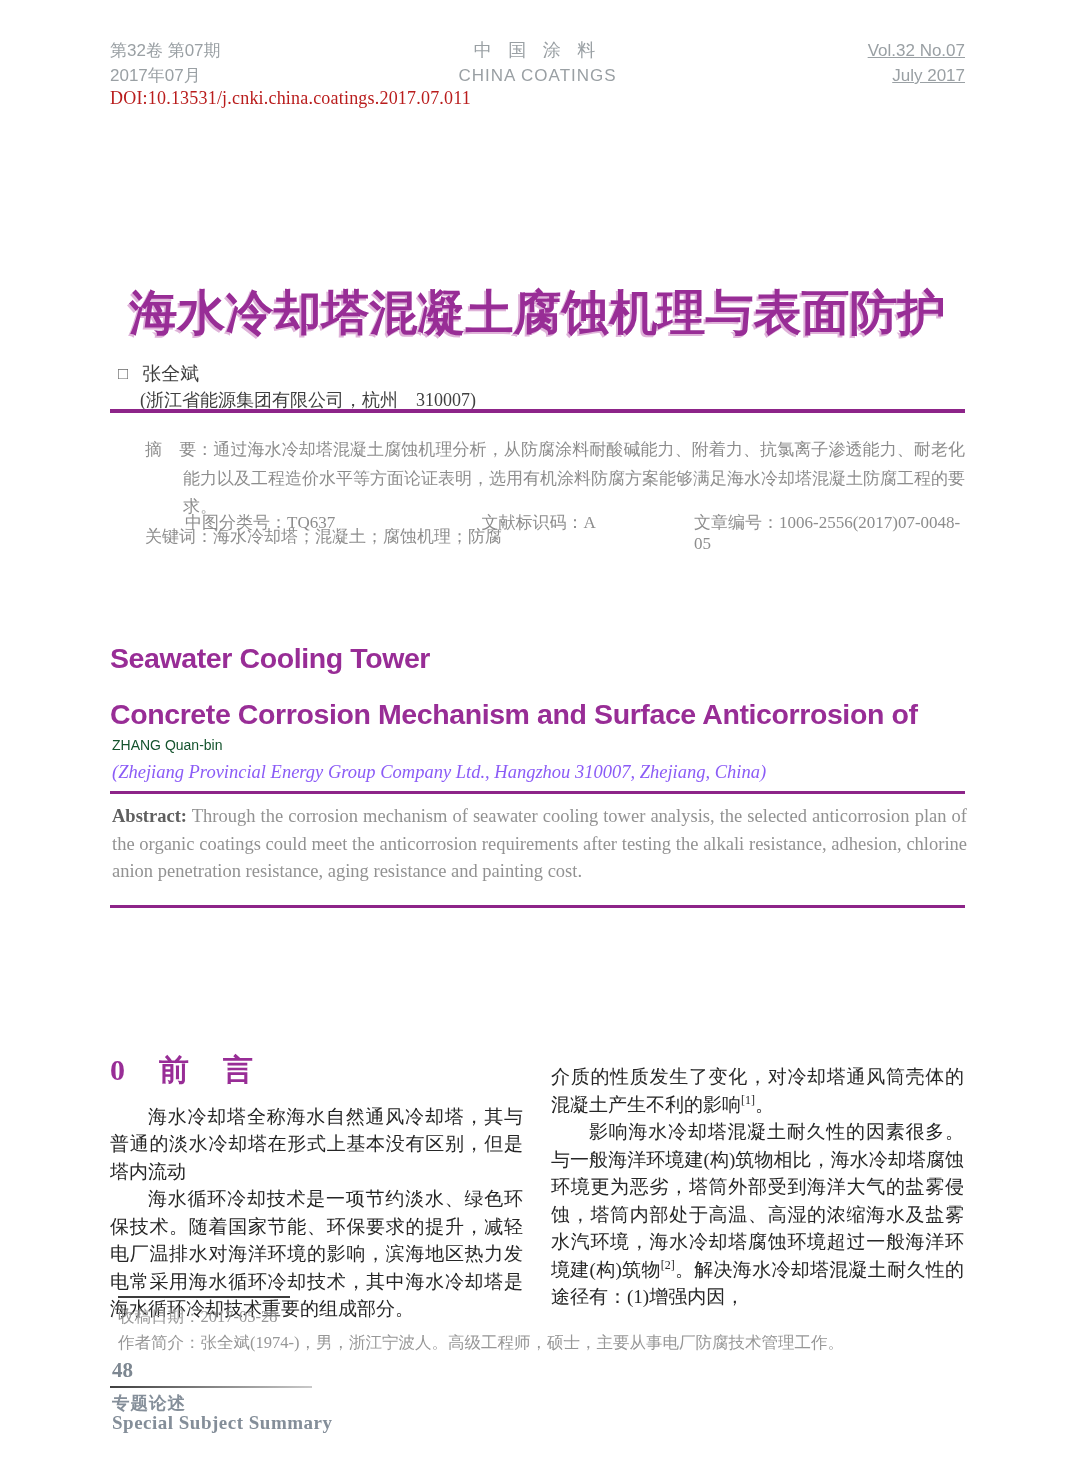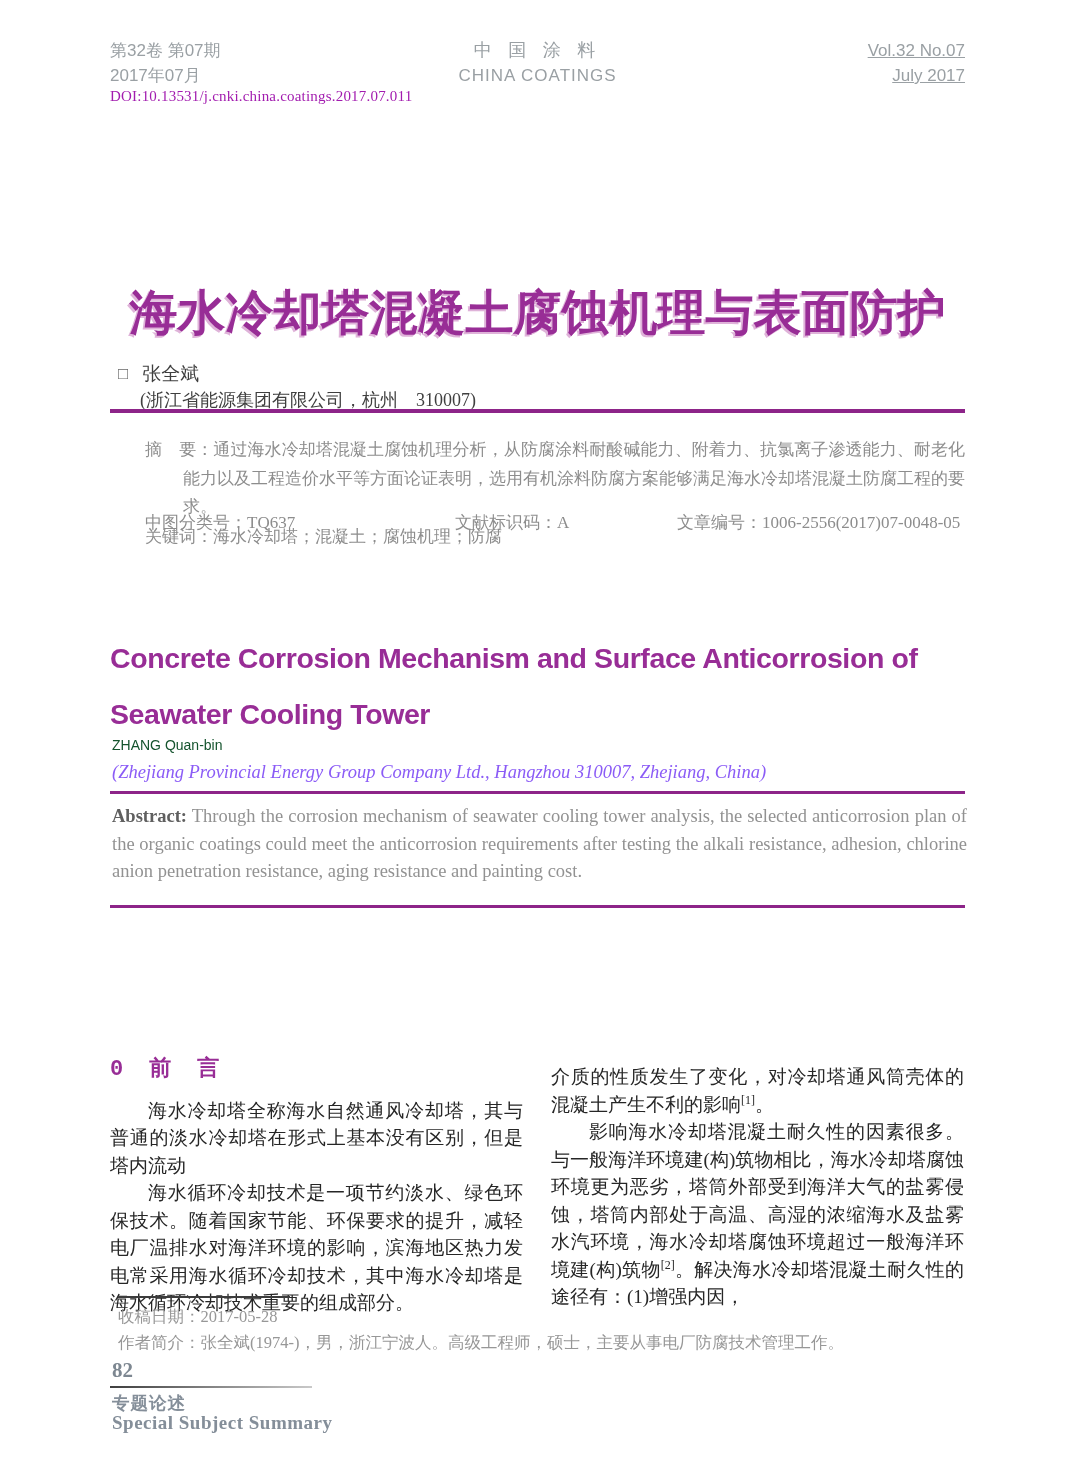--- a/index.html
+++ b/index.html
@@ -22,7 +22,7 @@
   .hdr .r{text-align:right;position:relative;z-index:1;text-decoration:underline;}
   .hdr .journal-cn{font-size:18px;letter-spacing:6px;font-family:"Liberation Serif",serif;}
   .hdr .journal-en{letter-spacing:1px;}
-  .doi{position:absolute;top:88px;left:110px;font-size:15px;color:#a21caf;letter-spacing:.2px;}
+  .doi{position:absolute;top:88px;left:110px;font-size:18px;color:#b91c1c;letter-spacing:.2px;}
 
   
   .title-cn{position:absolute;top:281px;left:108px;right:108px;text-align:center;font-family:"Liberation Sans", sans-serif;font-weight:bold;font-size:48px;letter-spacing:0px;color:var(--accent);text-shadow:-2px 2px 0 #dfb3d9;white-space:nowrap;}

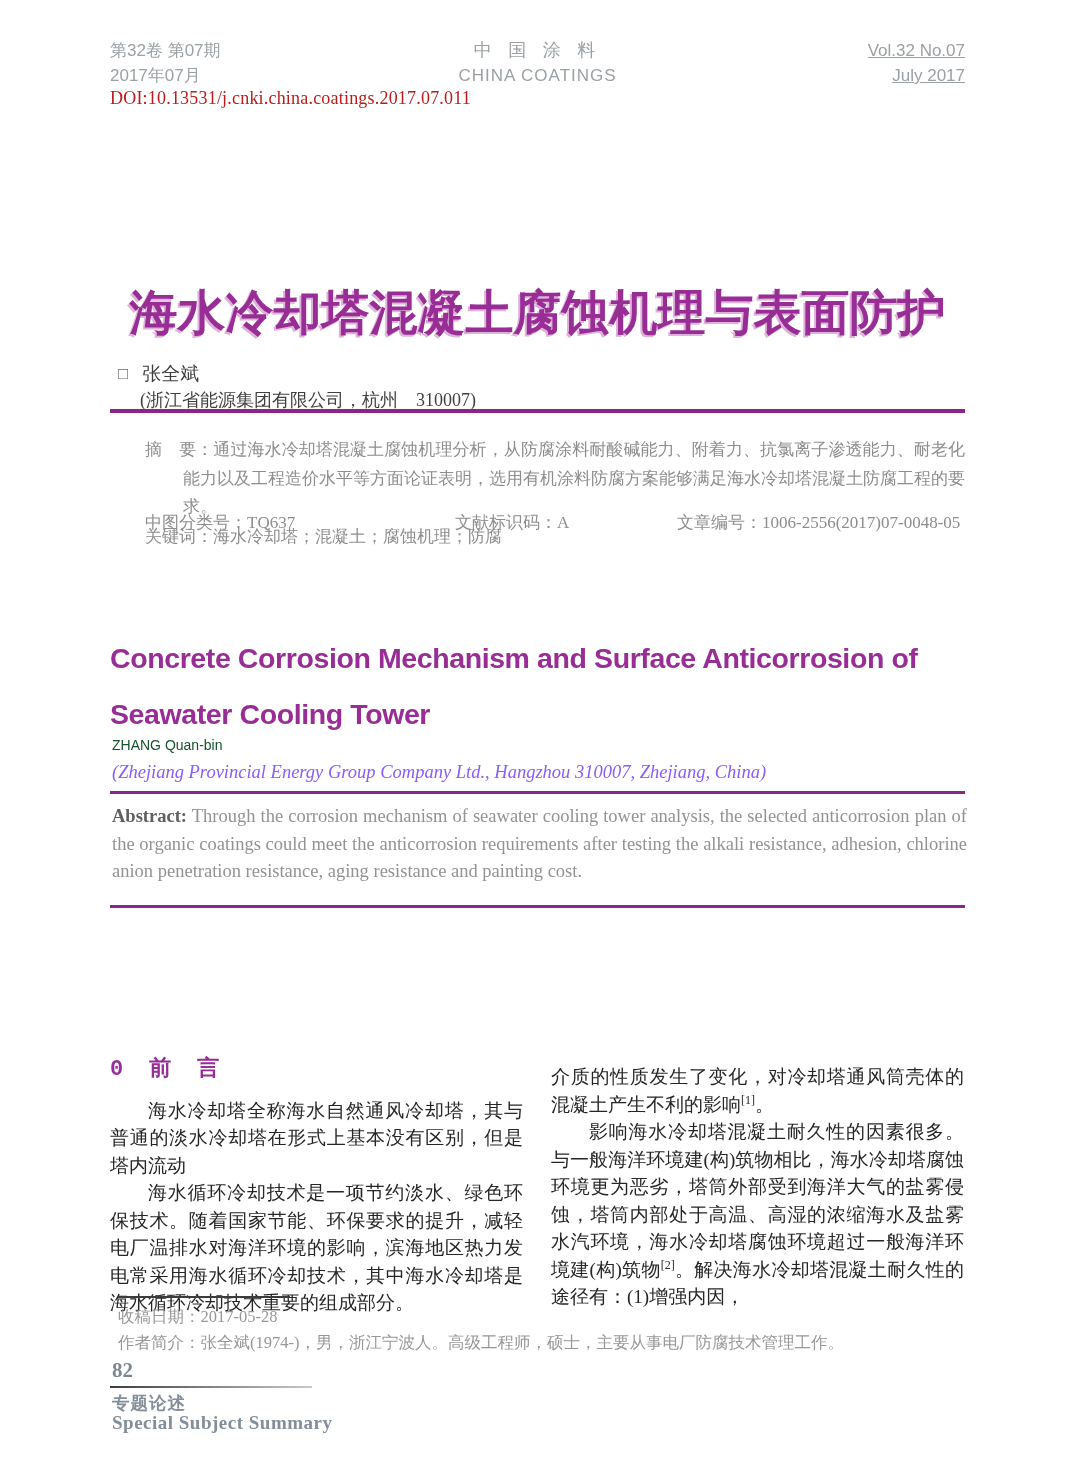--- a/index.html
+++ b/index.html
@@ -36,7 +36,7 @@
   .abs-cn .hang{padding-left:38px;text-indent:-38px;text-align:justify;}
   .abs-cn .kw{margin-top:1px;}
   .clc-row{position:absolute;top:511px;left:145px;right:110px;display:flex;color:var(--muted);font-size:17px;}
-  .clc-row .i1{width:310px;}
+  .clc-row .i1{width:310px;margin-left:40px;}
   .clc-row .i2{width:222px;}
 
   

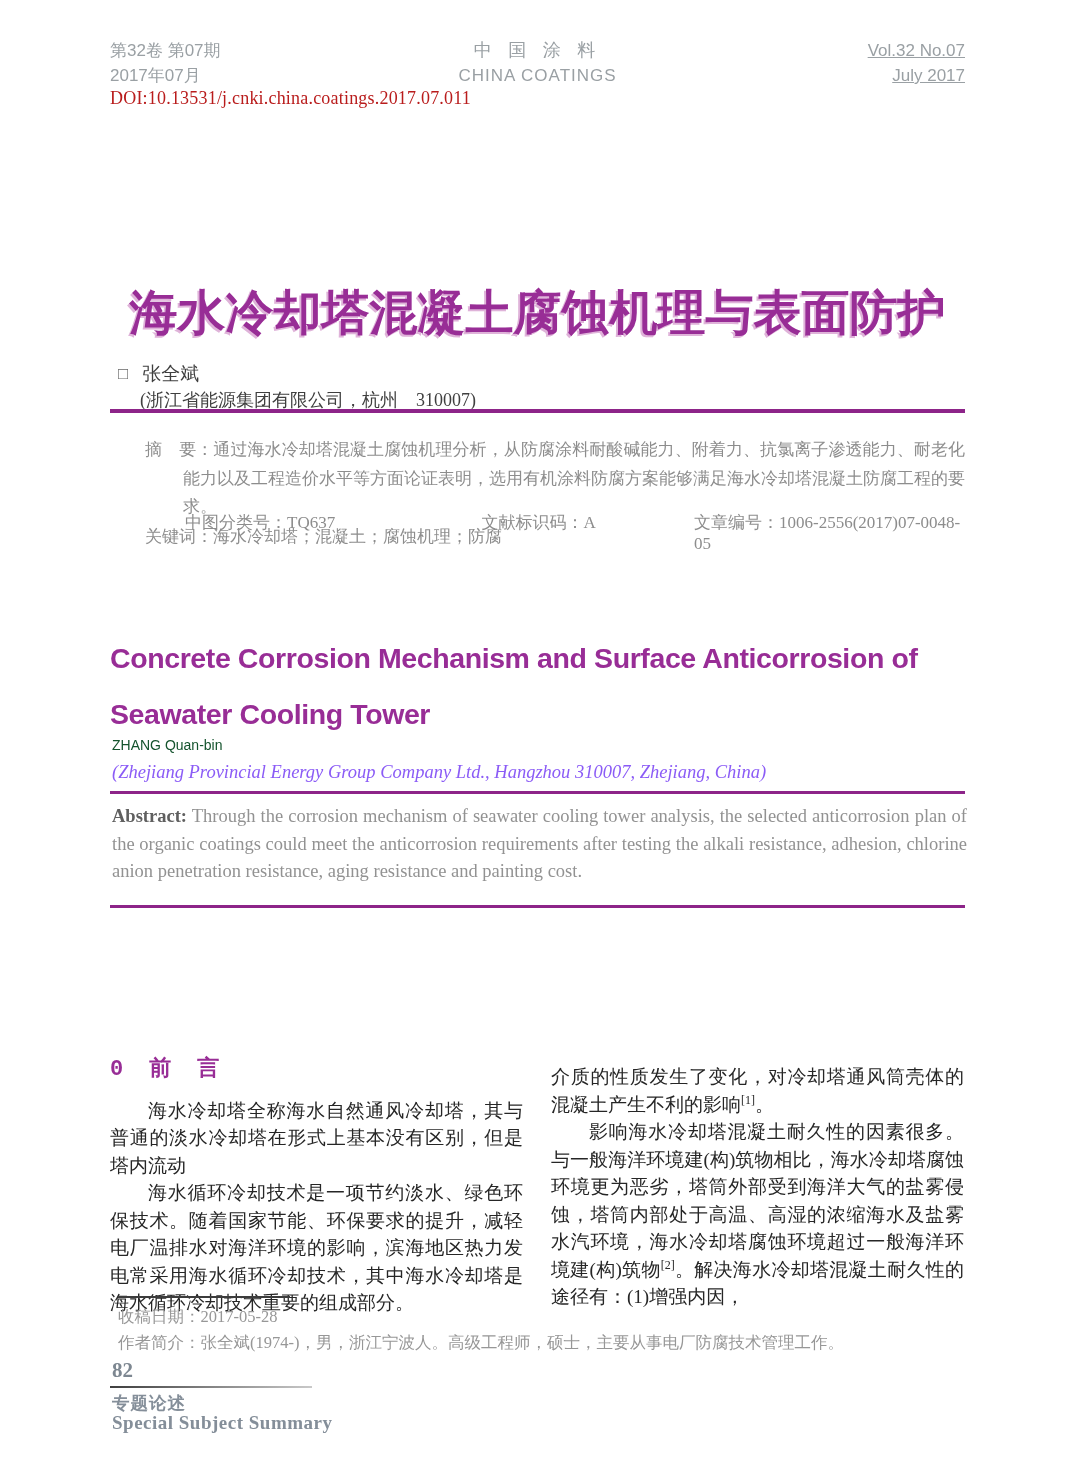--- a/index.html
+++ b/index.html
@@ -108,8 +108,8 @@
   </div>
 
   <div class="title-en">
+    <div>Seawater Cooling Tower</div>
     <div>Concrete Corrosion Mechanism and Surface Anticorrosion of</div>
-    <div>Seawater Cooling Tower</div>
   </div>
   <div class="author-en">ZHANG Quan-bin</div>
   <div class="affil-en">(Zhejiang Provincial Energy Group Company Ltd., Hangzhou 310007, Zhejiang, China)</div>

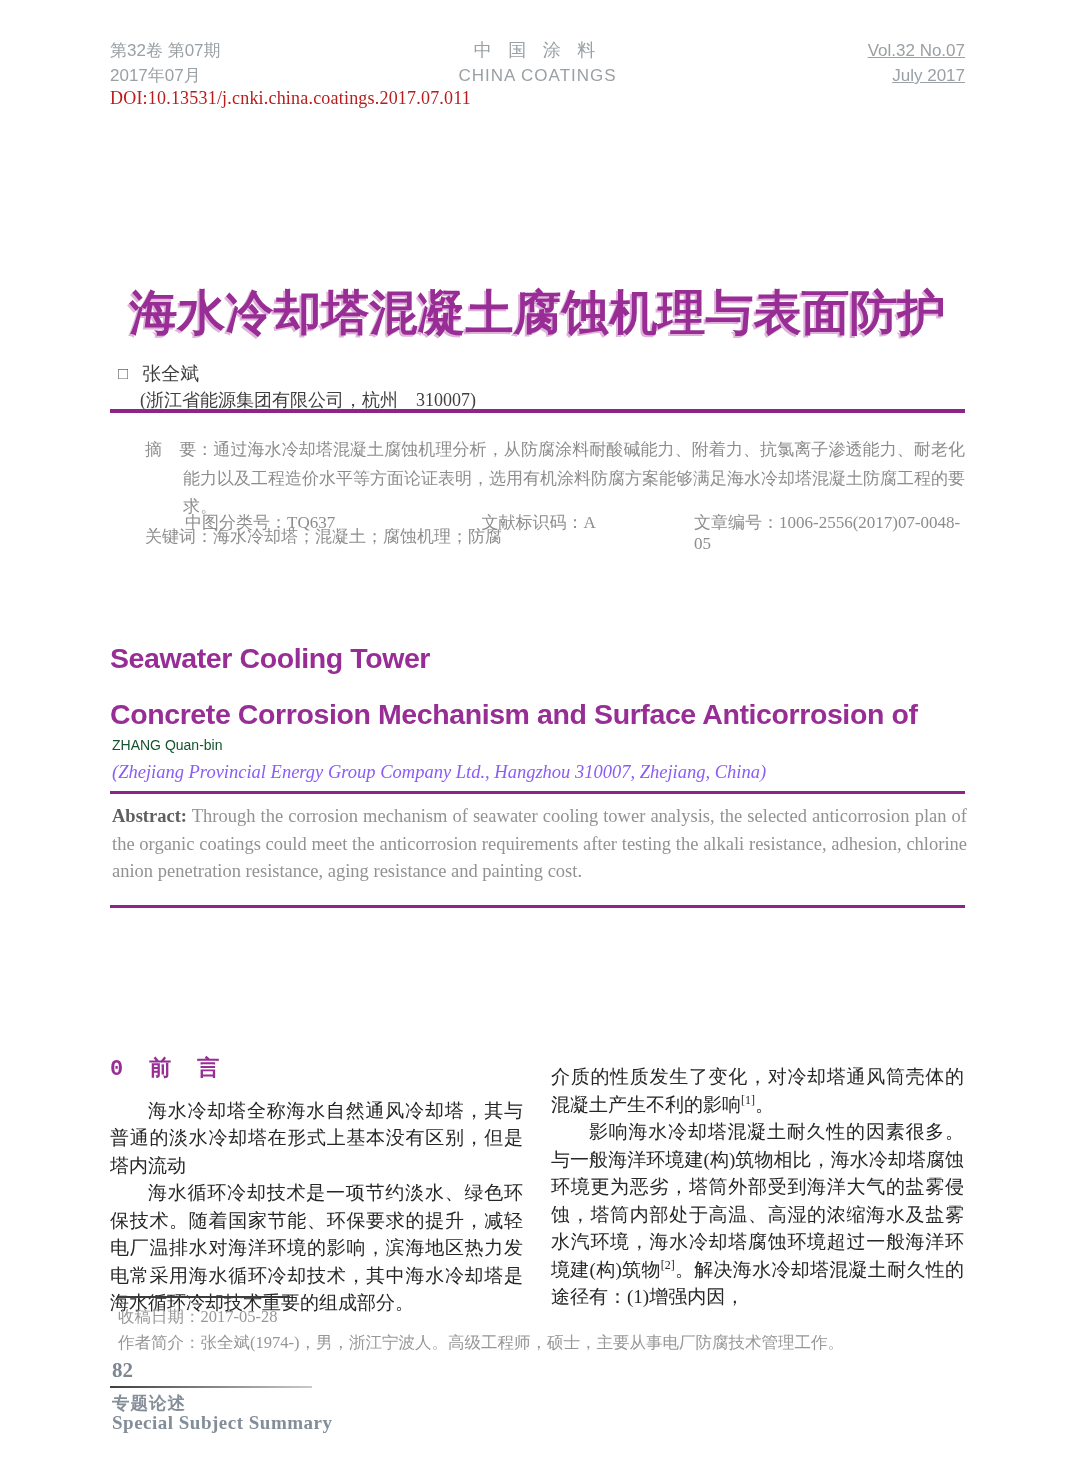--- a/index.html
+++ b/index.html
@@ -54,7 +54,7 @@
   .col{width:413px;color:var(--ink);font-size:19px;line-height:27.5px;text-align:justify;}
   .col p{text-indent:2em;}
   .col p.noindent{text-indent:0;}
-  .col .heading{font-family:Liberation Mono, monospace;font-weight:bold;font-size:22px;color:var(--accent);letter-spacing:2px;margin-bottom:13px;text-indent:0;}
+  .col .heading{font-family:Liberation Serif, serif;font-weight:bold;font-size:30px;color:var(--accent);letter-spacing:2px;margin-bottom:19px;text-indent:0;}
   .col-right{padding-top:7px;}
   sup{font-size:12px;line-height:0;}
 

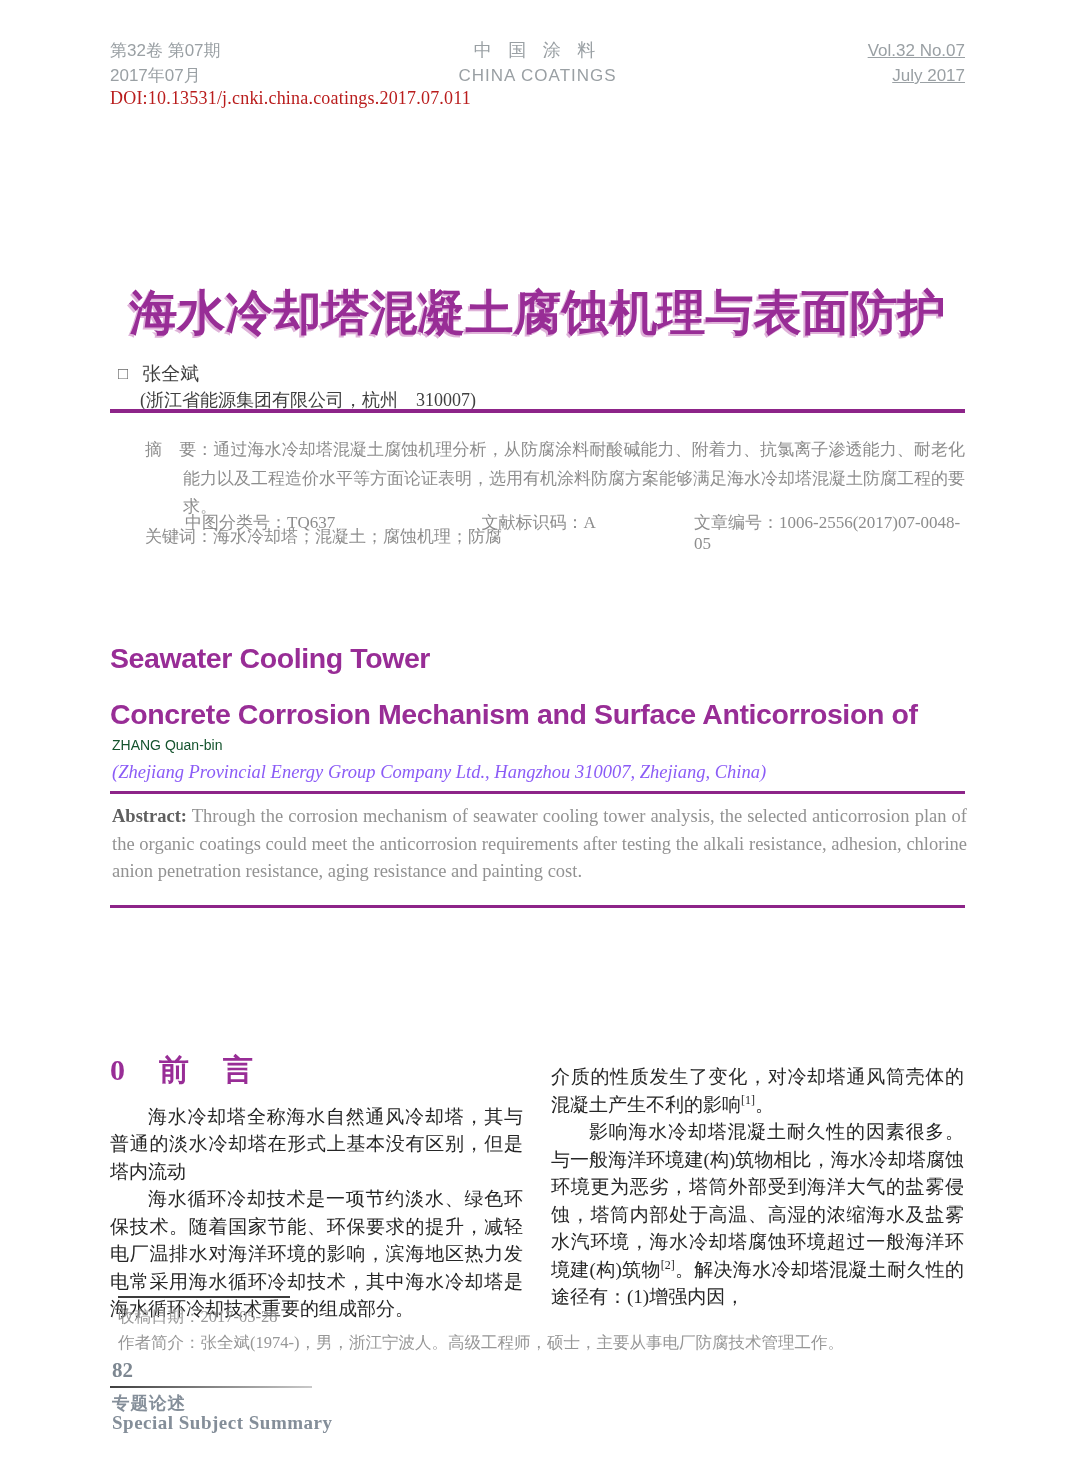--- a/index.html
+++ b/index.html
@@ -138,7 +138,7 @@
     <div><span>作者简介：</span><span>张全斌(1974-)，男，浙江宁波人。高级工程师，硕士，主要从事电厂防腐技术管理工作。</span></div>
   </div>
 
-  <div class="pagenum">82</div>
+  <div class="pagenum">48</div>
   <div class="pn-rule"></div>
   <div class="foot-cn">专题论述</div>
   <div class="foot-en">Special Subject Summary</div>

